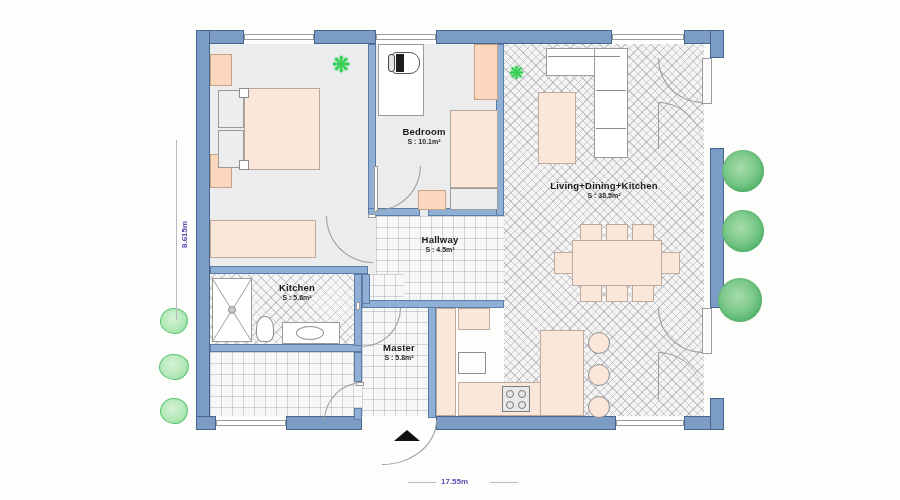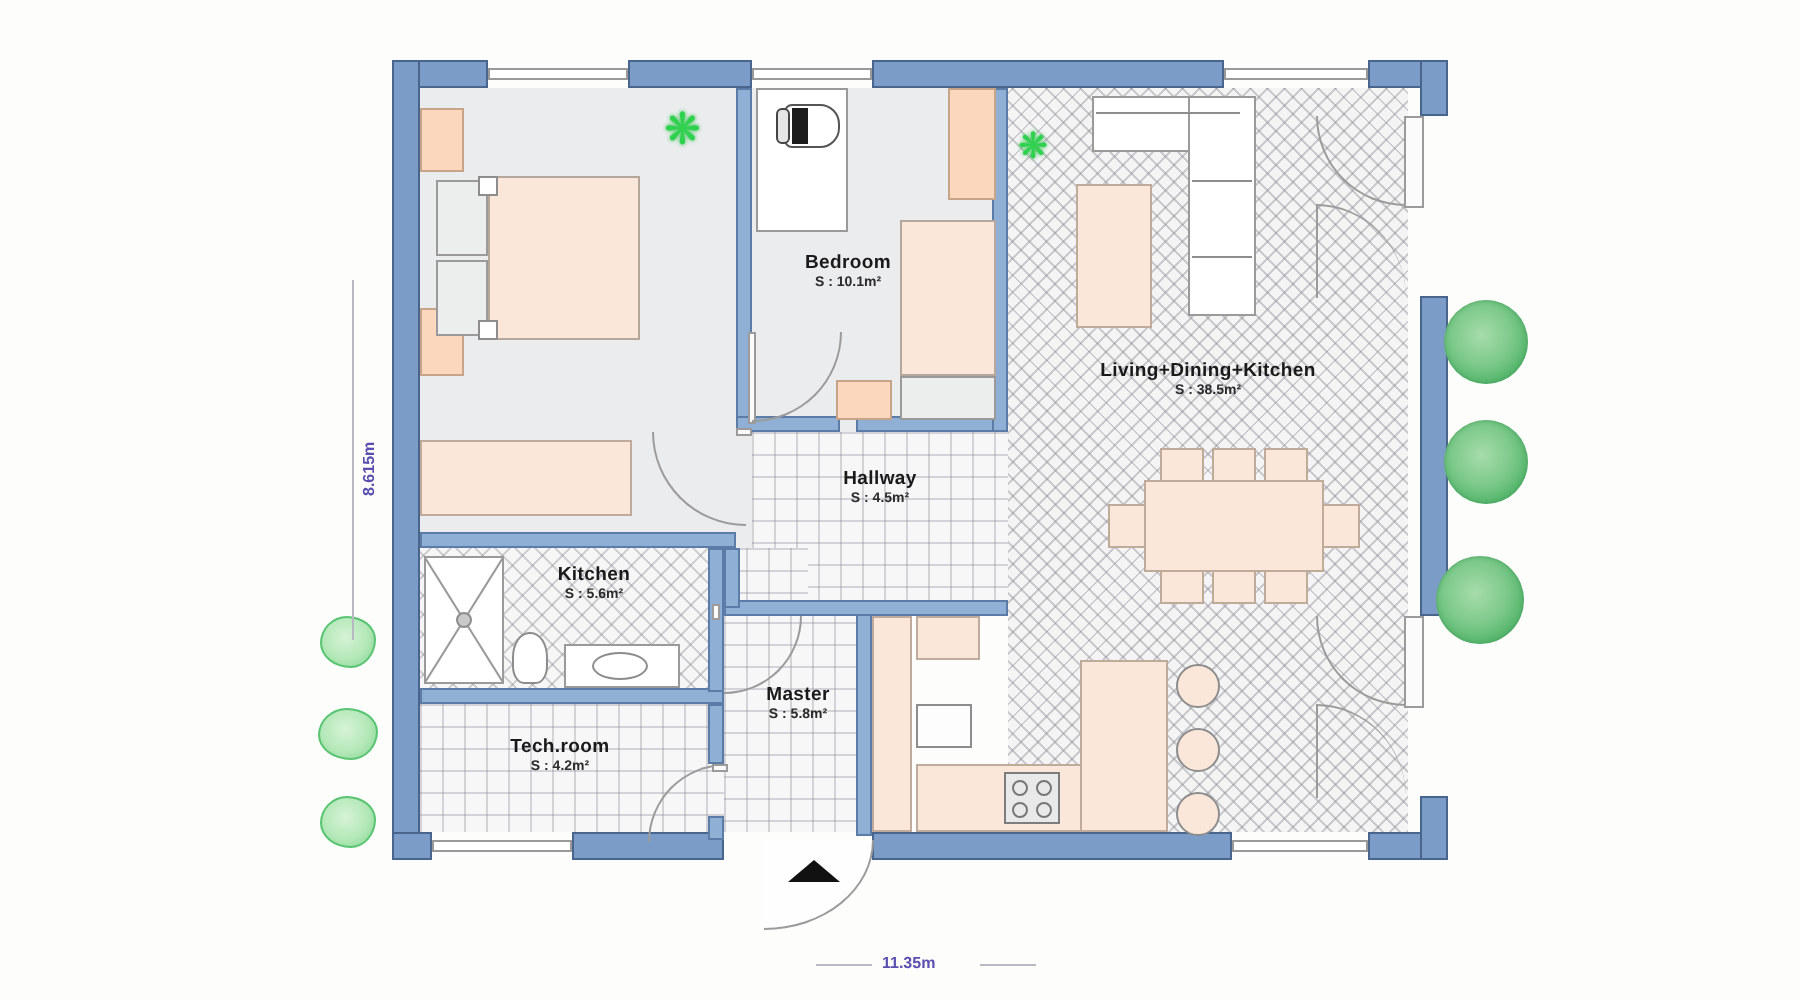--- a/index.html
+++ b/index.html
@@ -241,10 +241,6 @@
       <div class="ar">S : 5.6m²</div>
     </div>
 
-    <div class="lbl" style="left:26px;top:338px;width:116px;">
-      <div class="nm">Tech.room</div>
-      <div class="ar">S : 4.2m²</div>
-    </div>
 
     <div class="lbl" style="left:166px;top:312px;width:74px;">
       <div class="nm">Master</div>

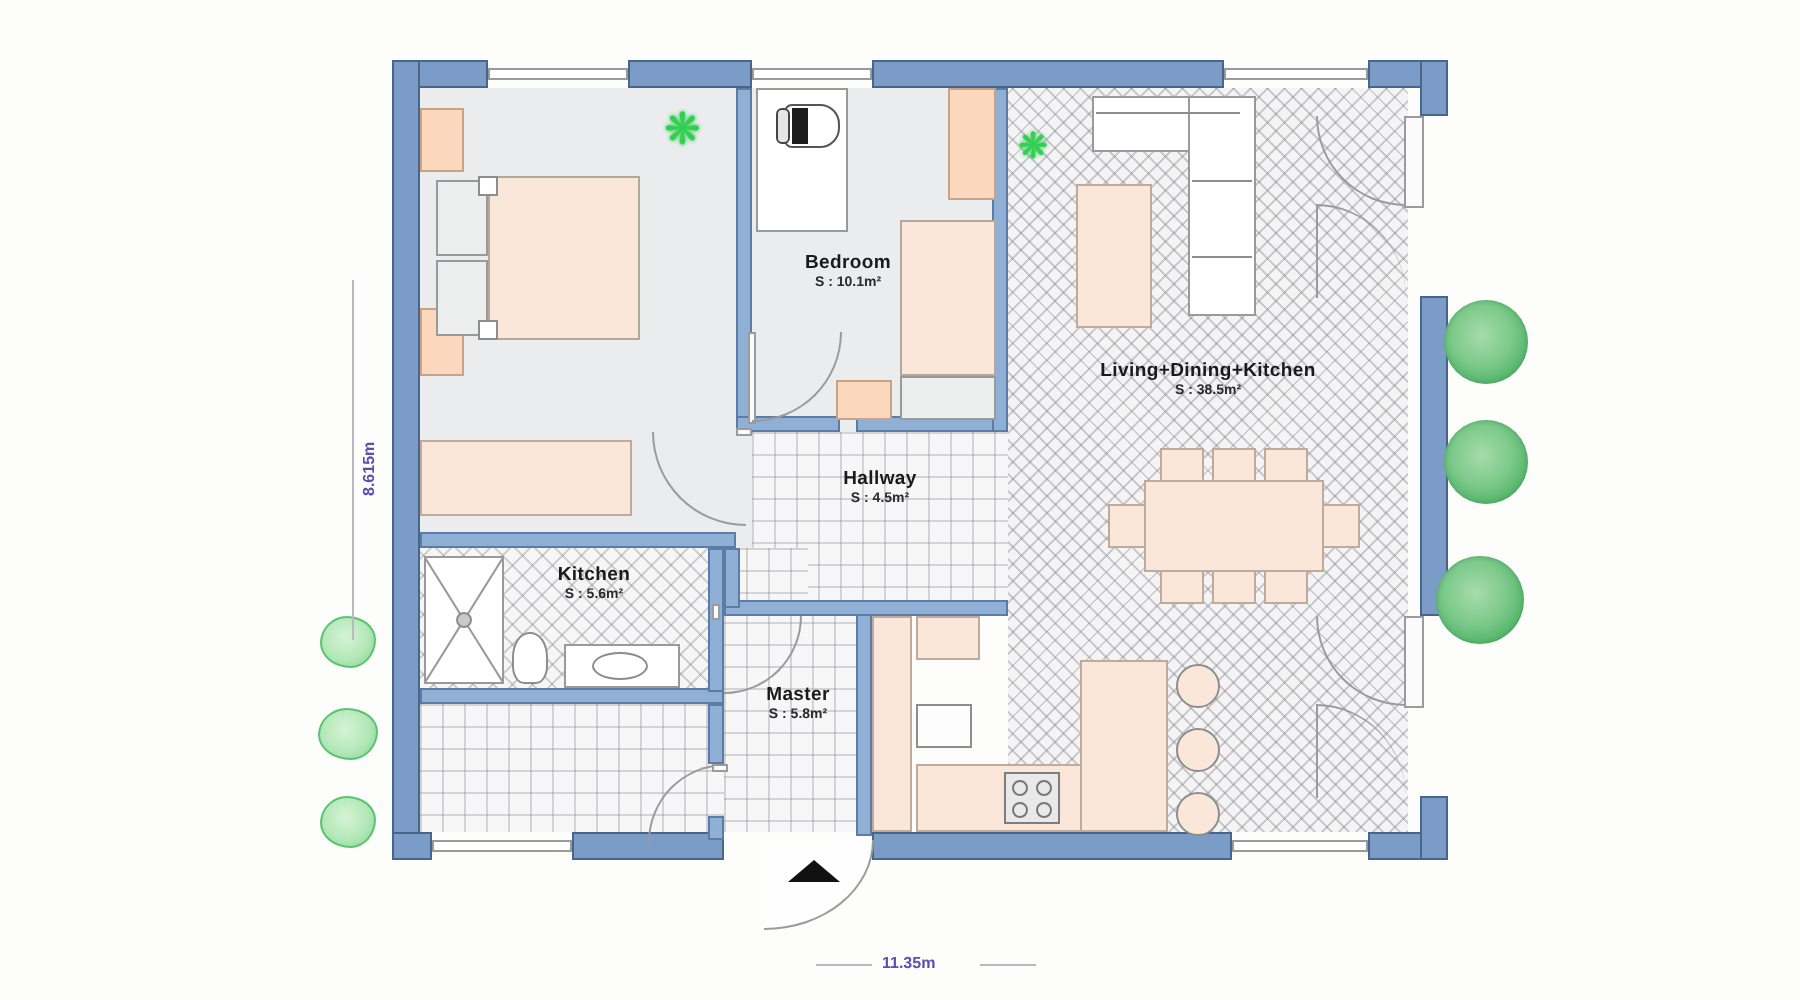--- a/index.html
+++ b/index.html
@@ -262,7 +262,7 @@
 
   <div class="dimline" style="left:408px;top:482px;width:28px;height:1px;"></div>
   <div class="dimline" style="left:490px;top:482px;width:28px;height:1px;"></div>
-  <div class="dimtxt" style="left:441px;top:477px;">11.35m</div>
+  <div class="dimtxt" style="left:441px;top:477px;">17.55m</div>
 
 </div>
 

